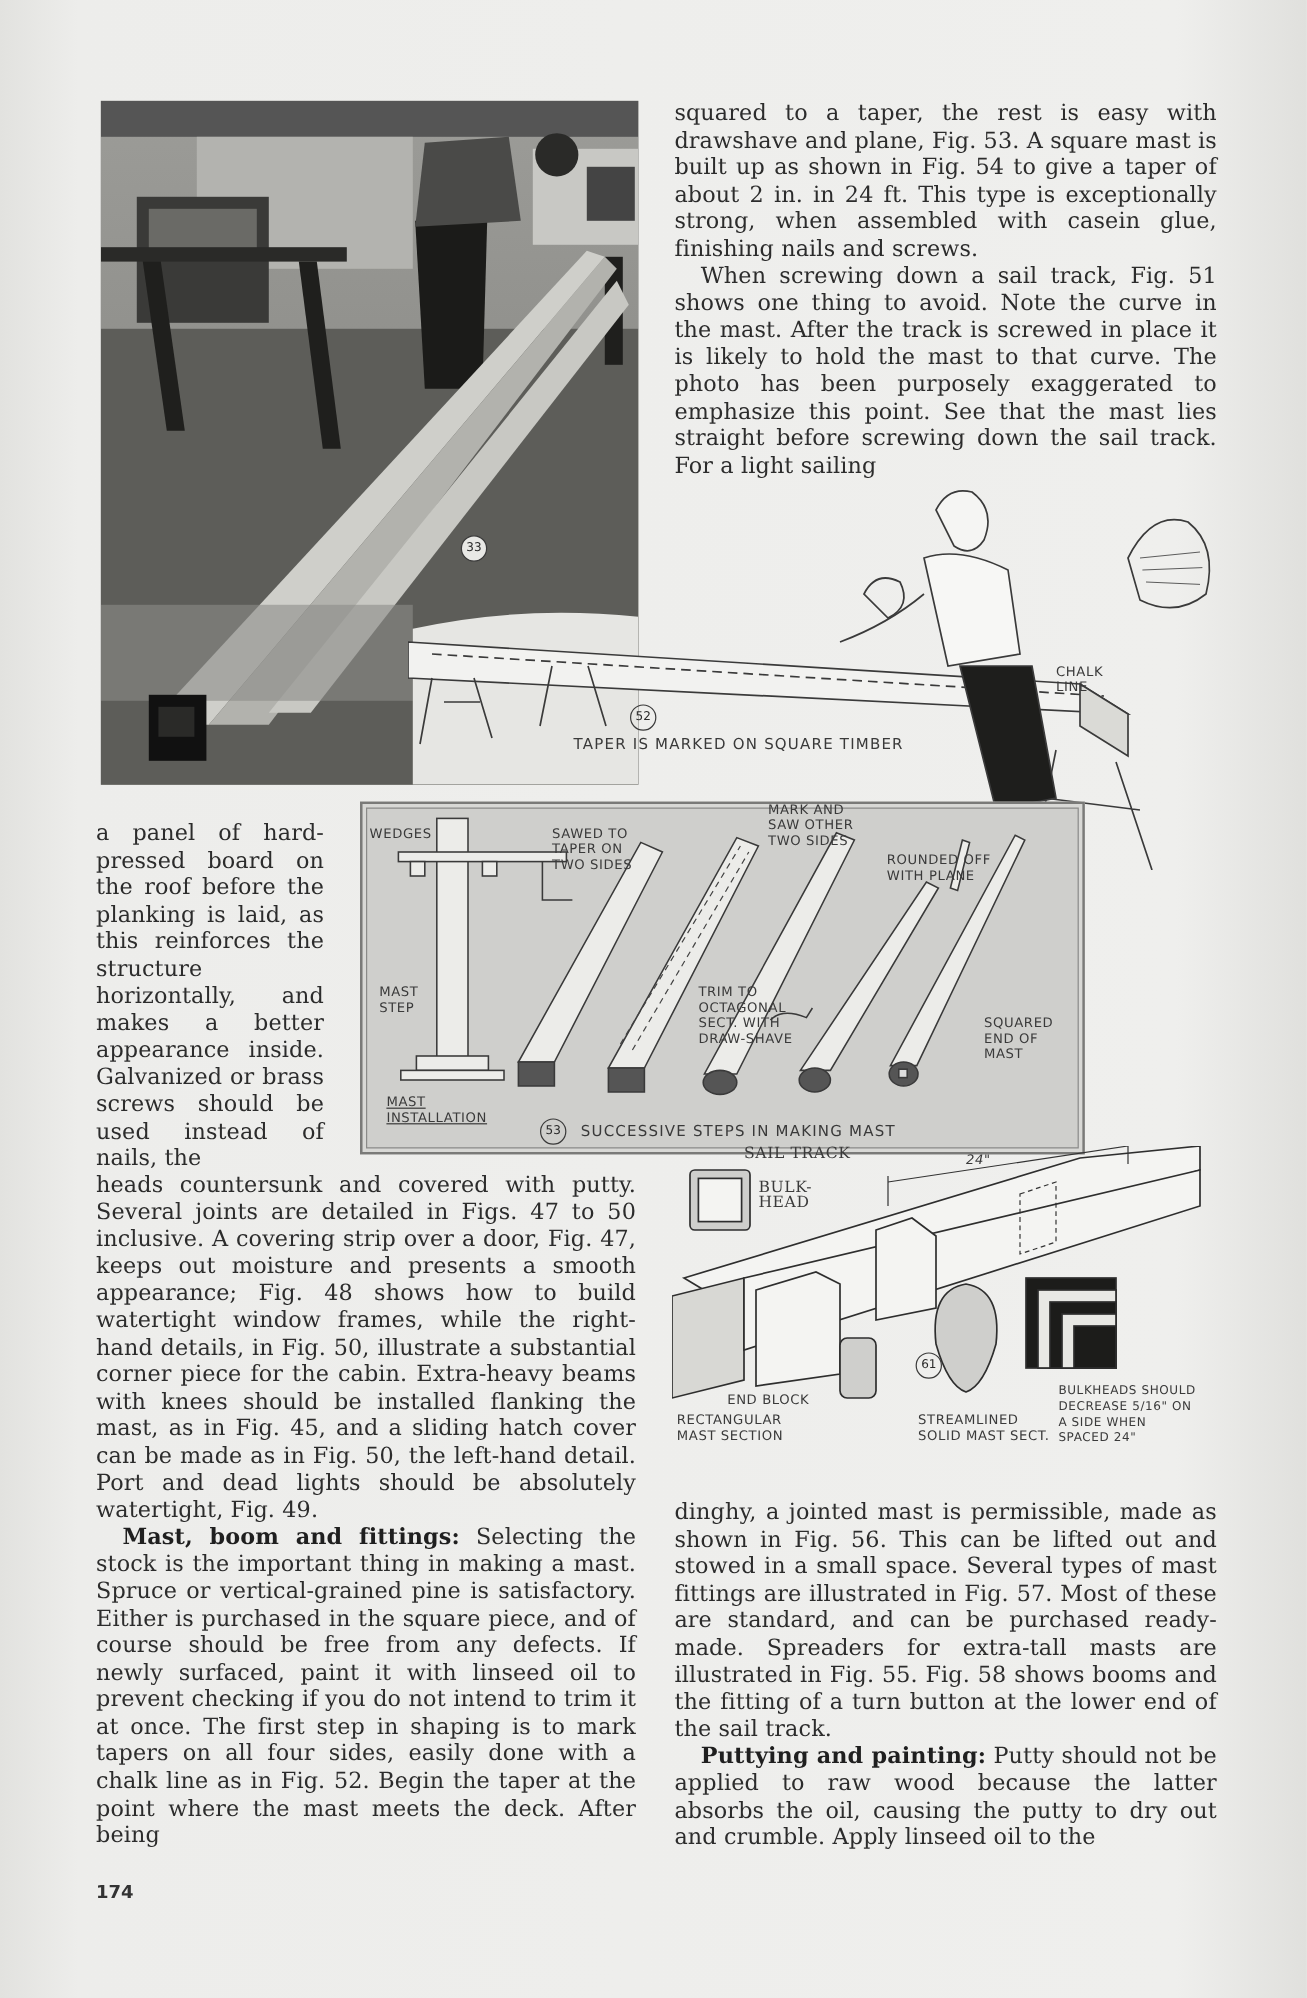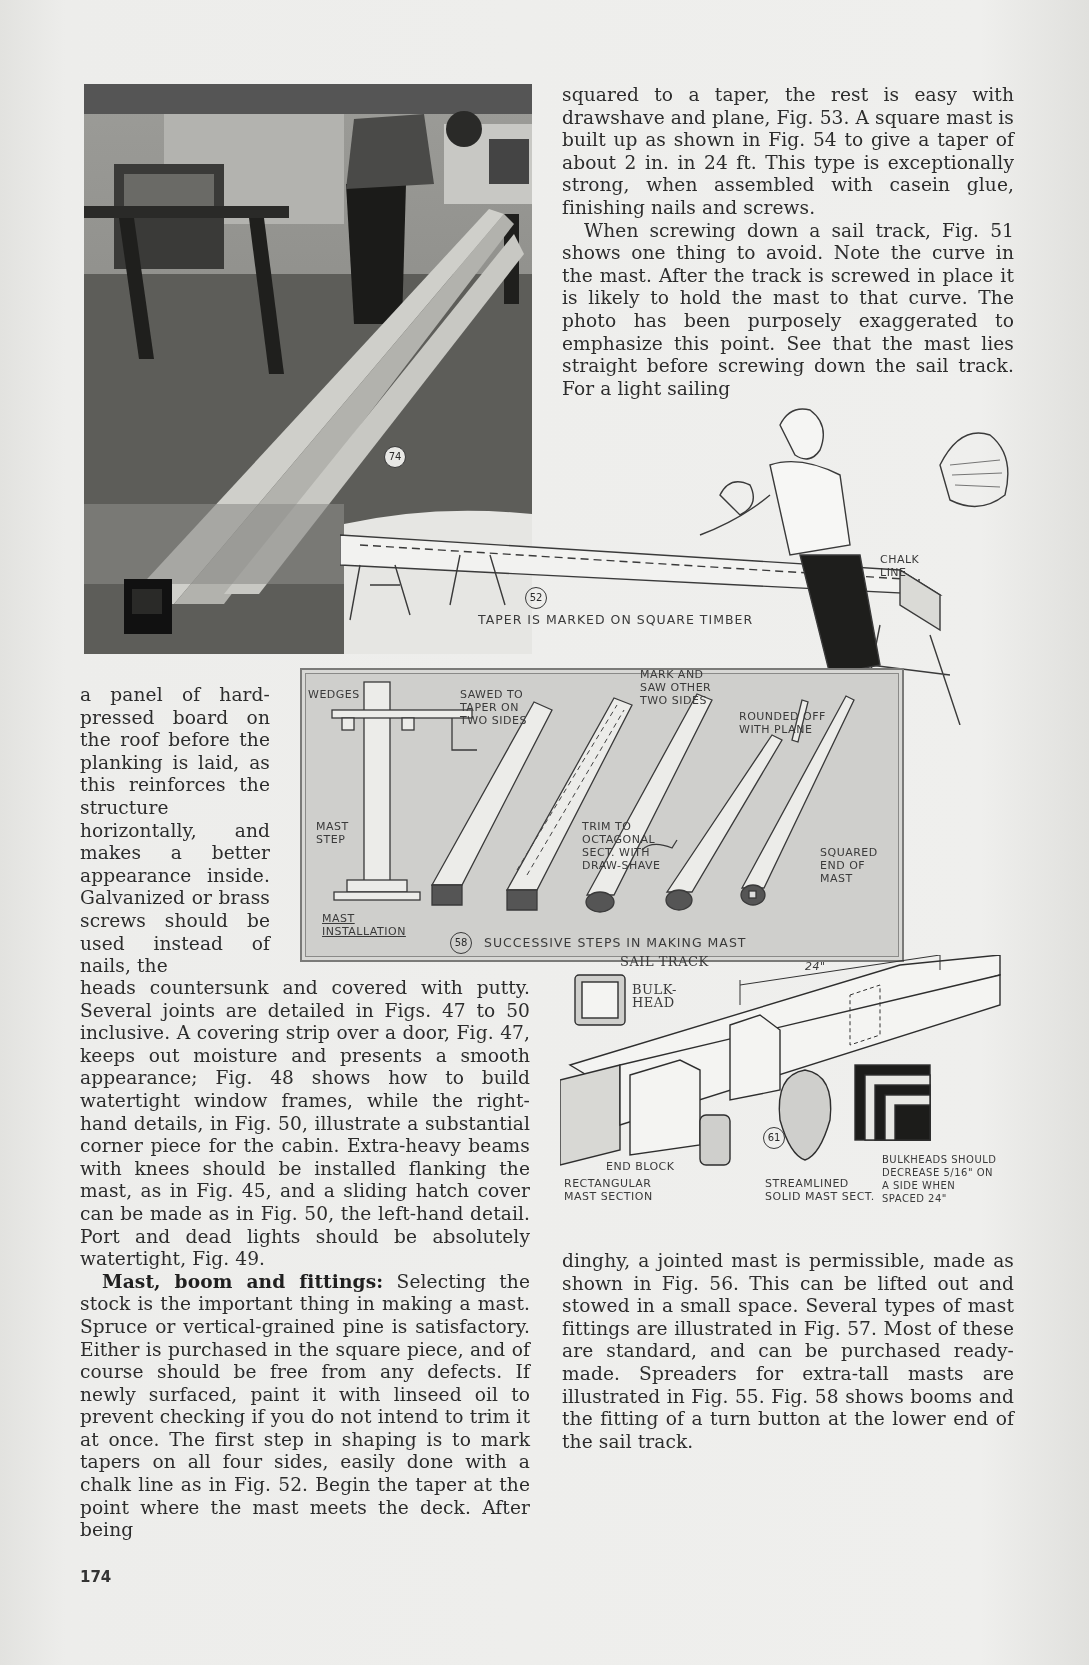--- a/index.html
+++ b/index.html
@@ -59,7 +59,7 @@
       <rect x="48" y="505" width="30" height="25" fill="#2a2a28"></rect>
       <path d="M260 440 Q350 420 448 430 L448 570 L260 570 Z" fill="#e6e6e3"></path>
     </svg>
-    <div class="fignum" style="left:300px;top:362px;background:#e8e8e5;">74</div>
+    <div class="fignum" style="left:300px;top:362px;background:#e8e8e5;">33</div>
   </div>
 
   <div class="txt col-right-top">

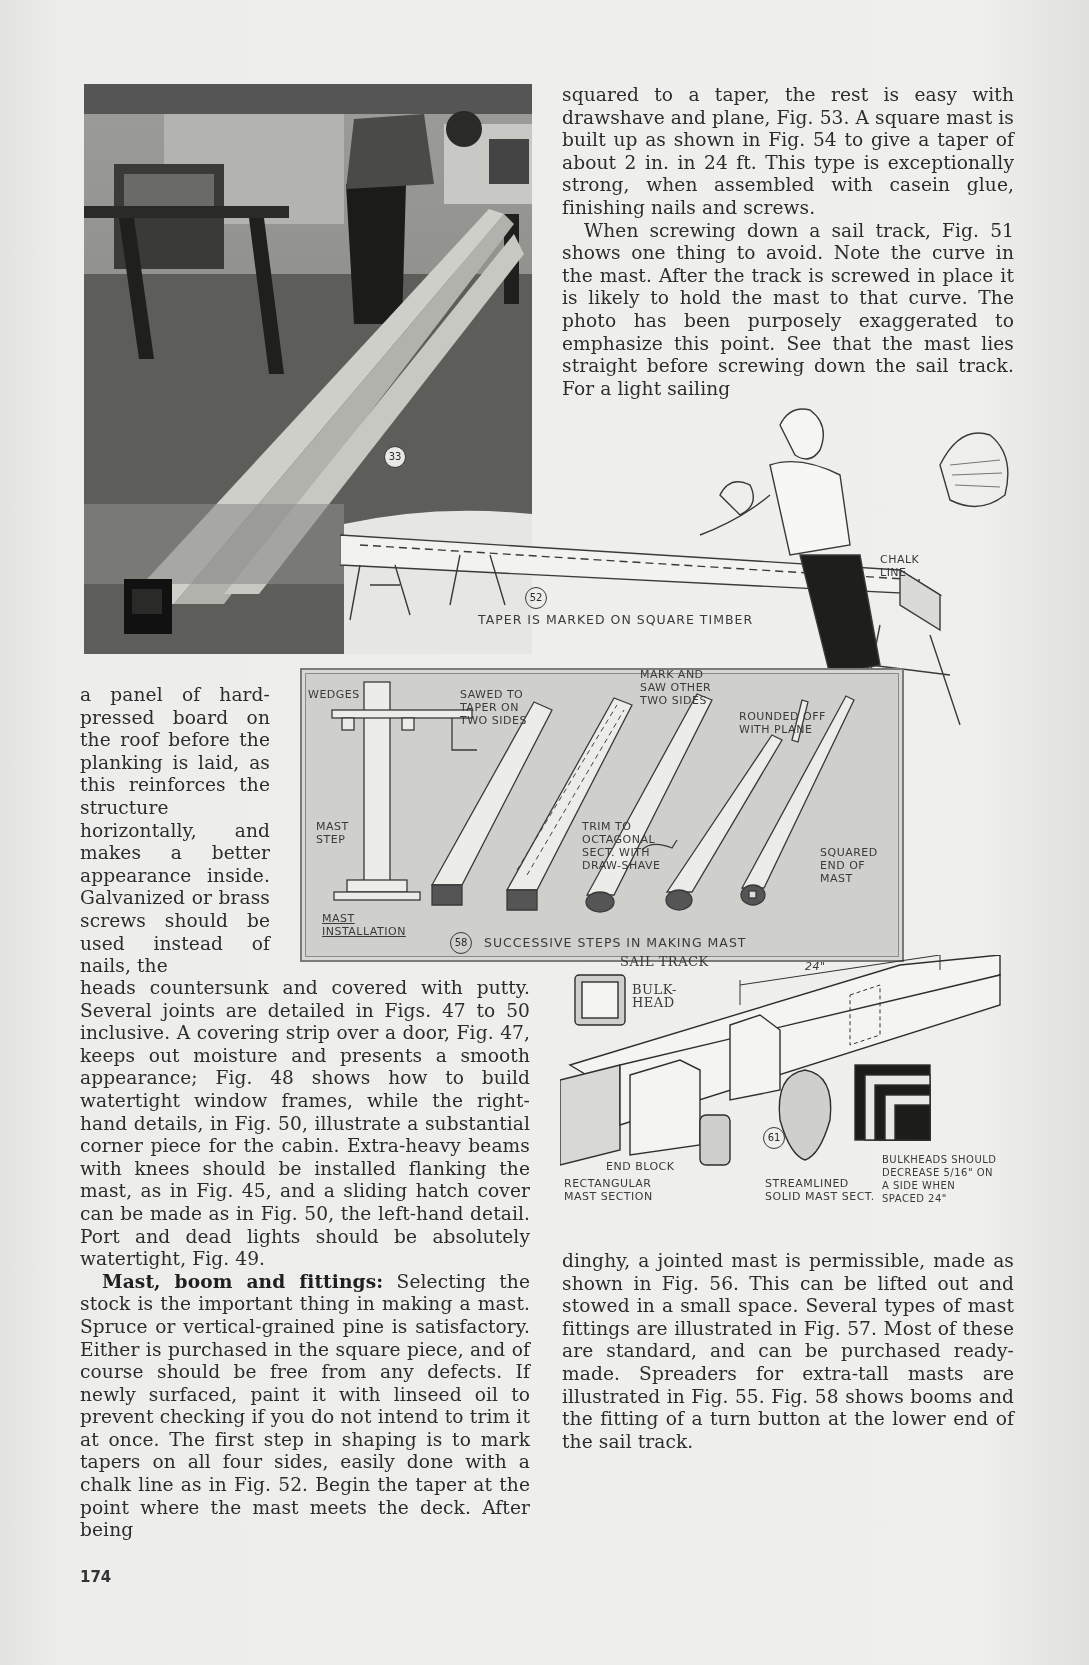--- a/index.html
+++ b/index.html
@@ -133,7 +133,7 @@
     <div class="lbl" style="left:437px;top:40px;width:90px;">ROUNDED OFF WITH PLANE</div>
     <div class="lbl" style="left:280px;top:150px;width:80px;">TRIM TO OCTAGONAL SECT. WITH DRAW-SHAVE</div>
     <div class="lbl c" style="left:518px;top:176px;width:70px;">SQUARED END OF MAST</div>
-    <div class="fignum" style="left:148px;top:262px;">58</div>
+    <div class="fignum" style="left:148px;top:262px;">53</div>
     <div class="caption" style="left:182px;top:265px;">SUCCESSIVE STEPS IN MAKING MAST</div>
   </div>
 

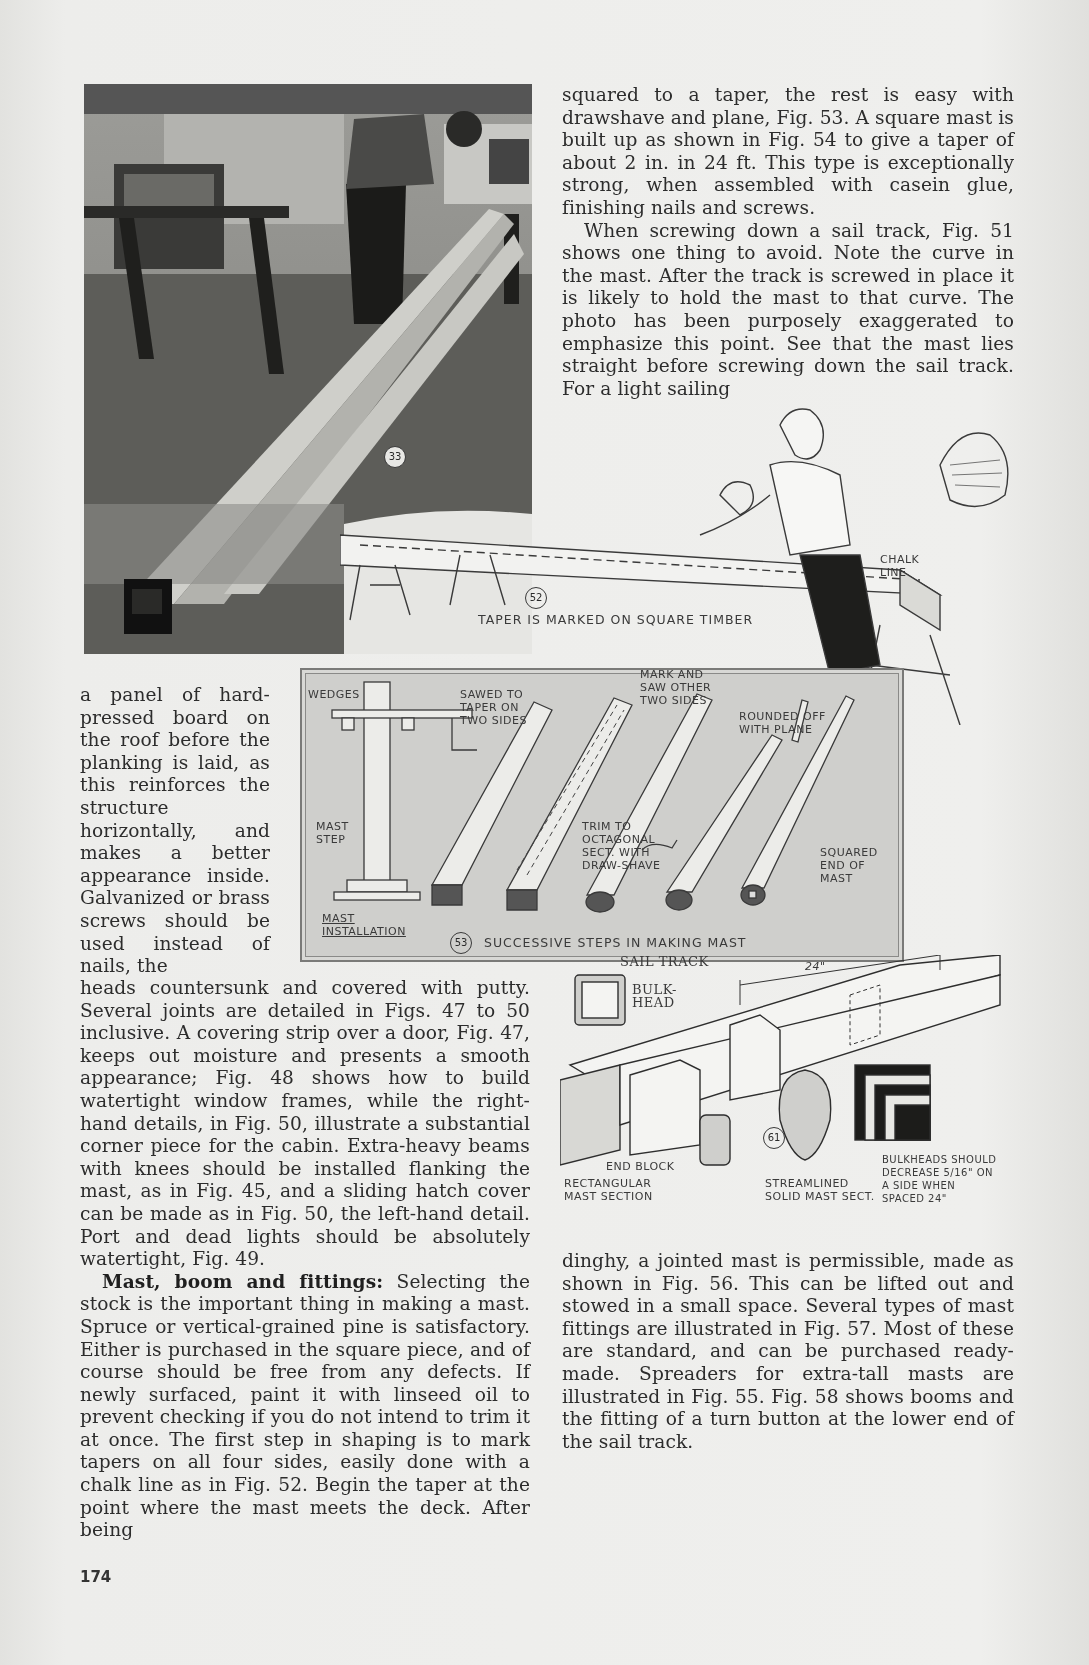--- a/index.html
+++ b/index.html
@@ -178,6 +178,7 @@
 
   <div class="txt col-right-bottom">
     <p>dinghy, a jointed mast is permissible, made as shown in Fig. 56. This can be lifted out and stowed in a small space. Several types of mast fittings are illustrated in Fig. 57. Most of these are standard, and can be purchased ready-made. Spreaders for extra-tall masts are illustrated in Fig. 55. Fig. 58 shows booms and the fitting of a turn button at the lower end of the sail track.</p>
+    <p class="ind"><b>Puttying and painting:</b><span> Putty should not be applied to raw wood because the latter absorbs the oil, causing the putty to dry out and crumble. Apply linseed oil to the</span></p>
   </div>
 
   <div class="pagenum">174</div>

